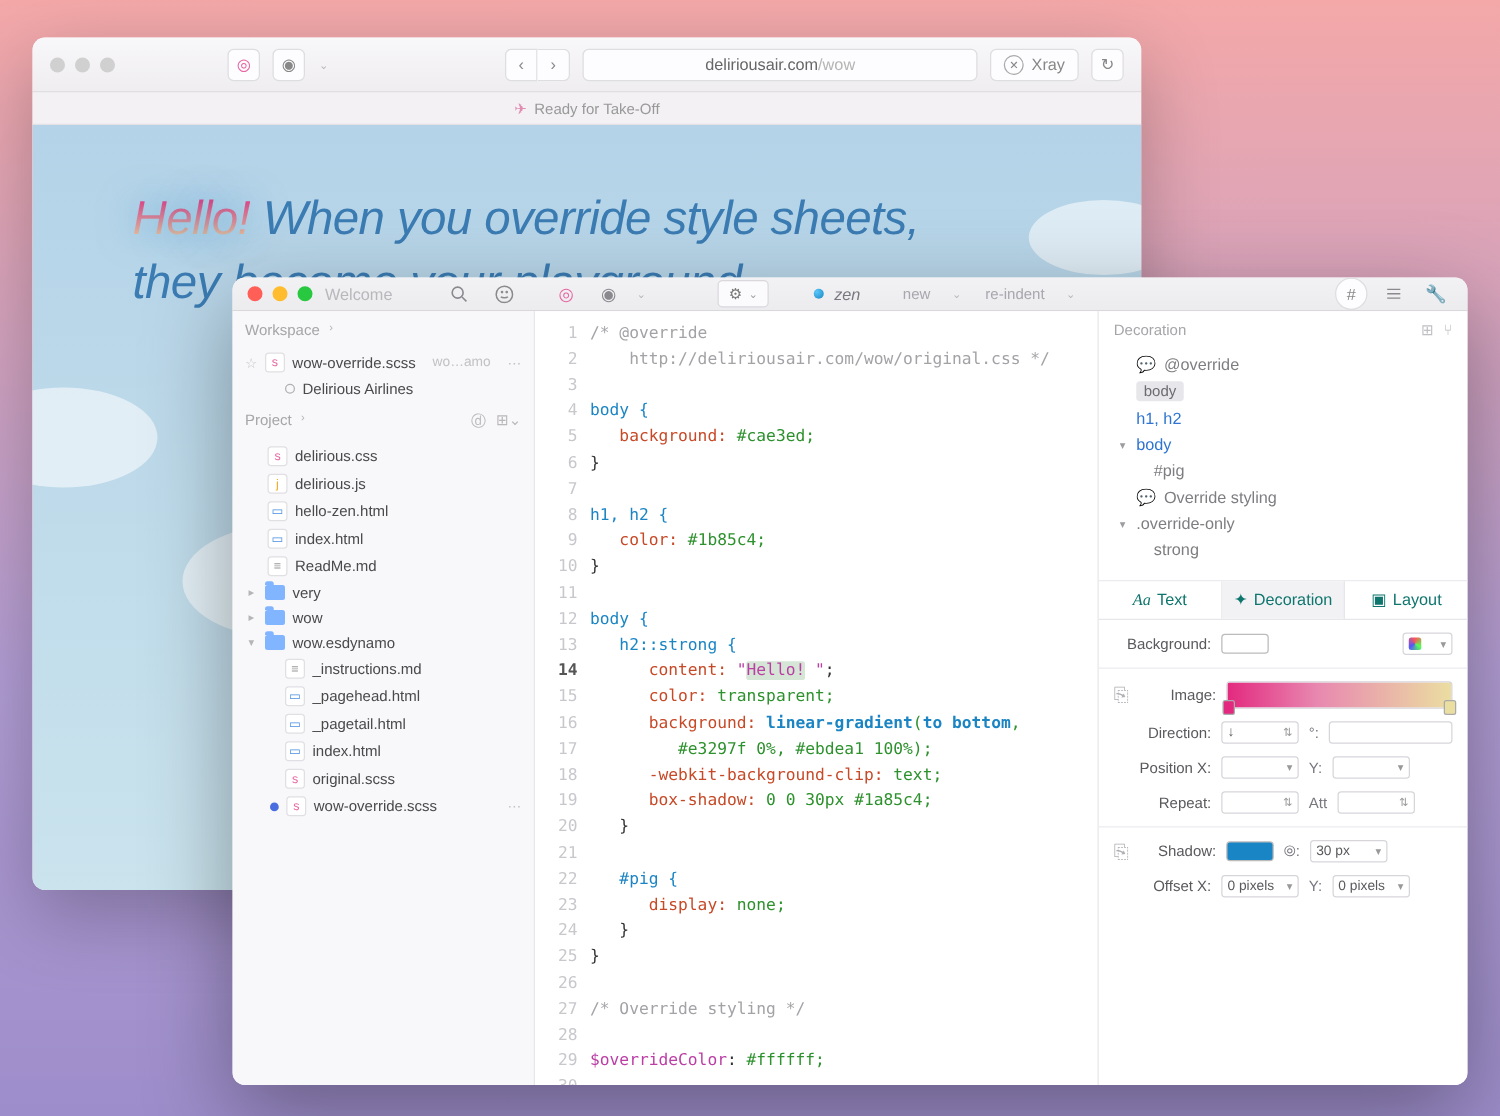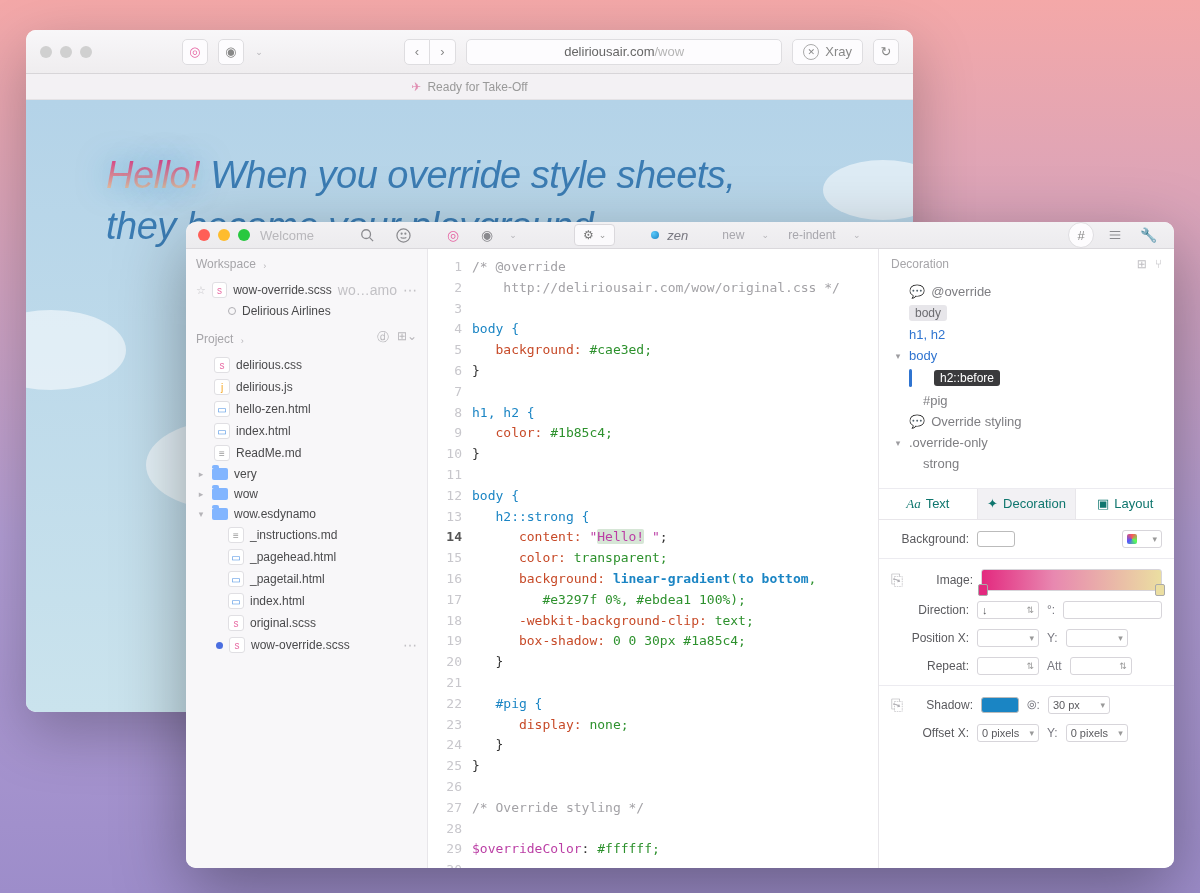--- a/index.html
+++ b/index.html
@@ -171,7 +171,7 @@
   padding: 8px 10px;
   color: #a6a5a9;
   font-size: 12px;
-  display: flex; align-items: flex-end; gap: 4px;
+  display: flex; align-items: flex-start; gap: 4px;
 }
 .sb-section-hdr .sb-right-icons { margin-left: auto; display: flex; gap: 8px; color: #b9b8bc; }
 .sb-row {

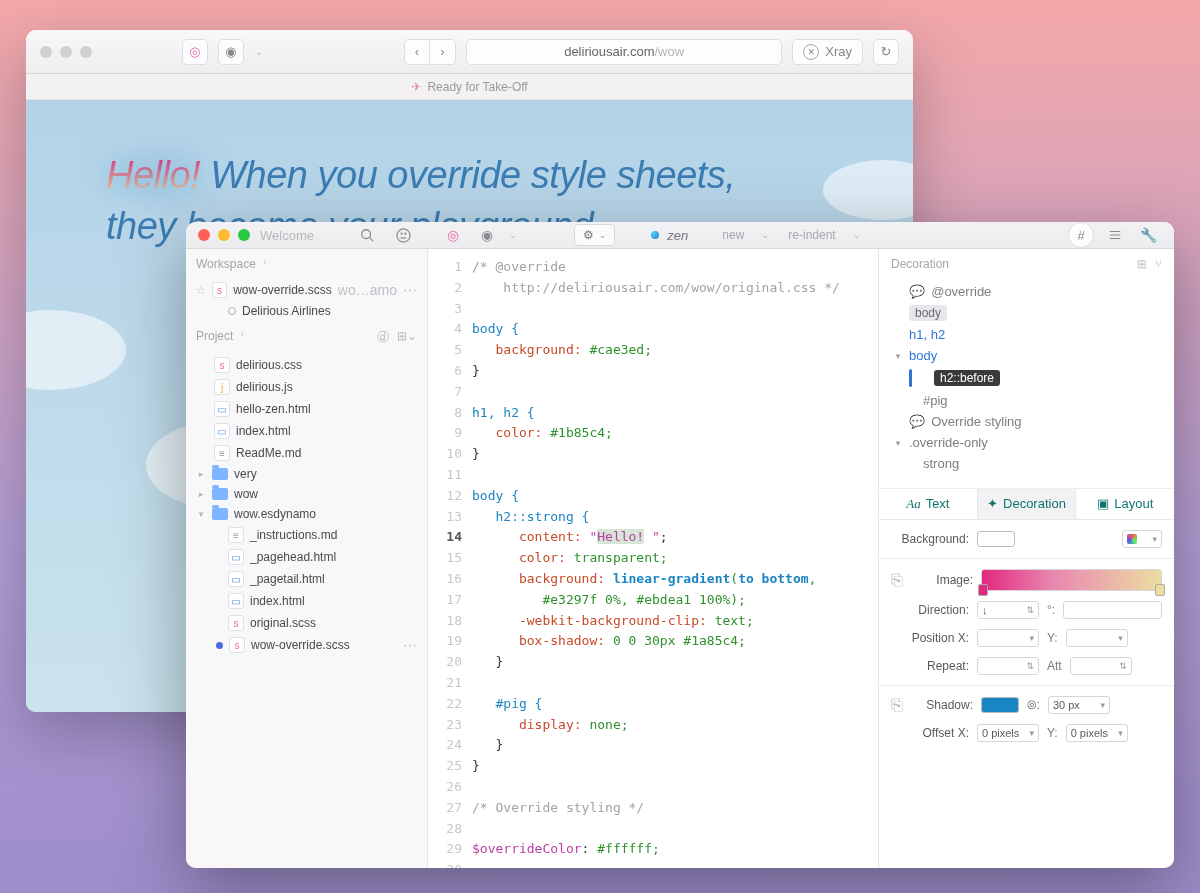--- a/index.html
+++ b/index.html
@@ -182,7 +182,7 @@
   color: #4a4a4c;
   white-space: nowrap;
 }
-.sb-row .trailing { margin-left: auto; color: #c2c1c5; font-size: 14px; }
+.sb-row .trailing { margin-left: auto; color: #c2c1c5; font-size: 11px; }
 .sb-indent-1 { padding-left: 28px; }
 .sb-indent-2 { padding-left: 42px; }
 .file-ico { width: 16px; height: 16px; display:inline-flex; align-items:center; justify-content:center; font-size:10px; border-radius:3px; }

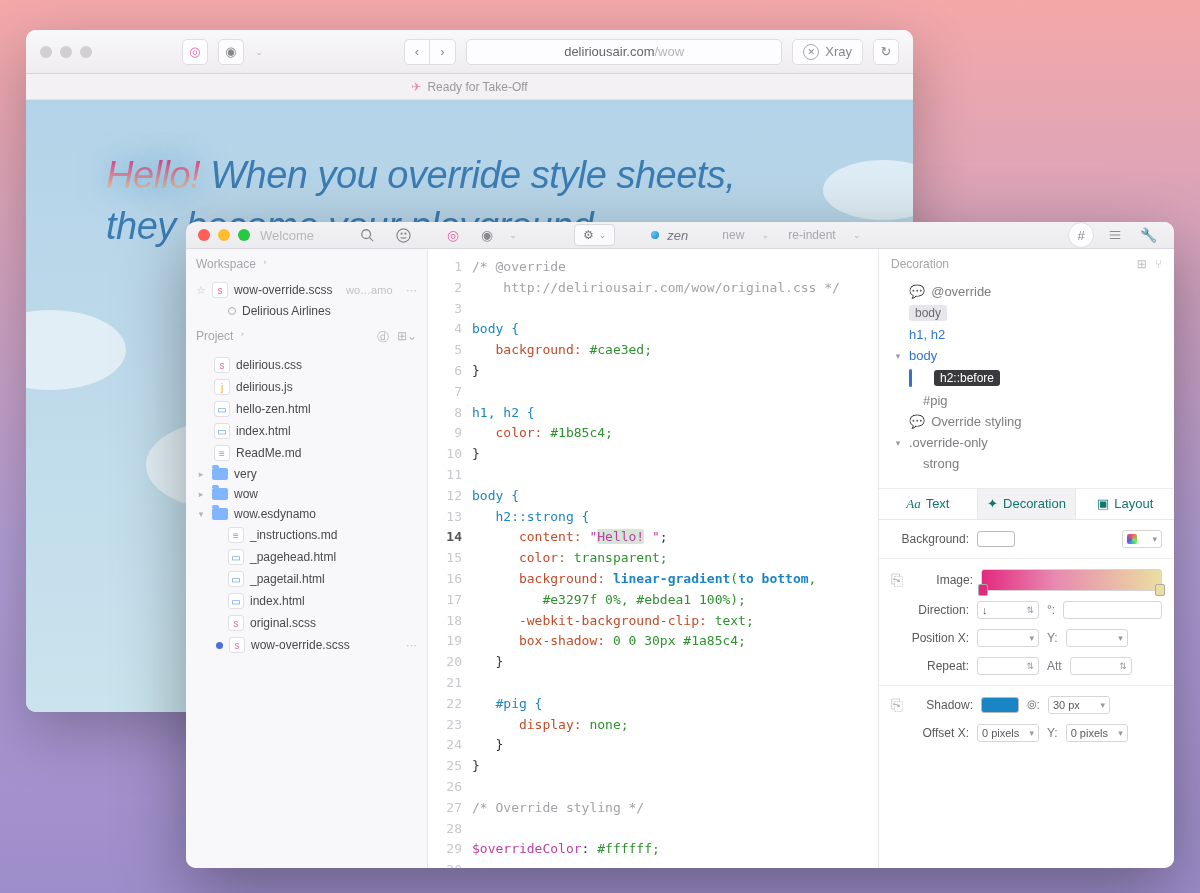--- a/index.html
+++ b/index.html
@@ -600,11 +600,6 @@
             <span class="disclosure">▾</span>
             <span class="link" style="color:#2f74d0">body</span>
           </div>
-        <div class="nav-item in1">
-          <span style="width:3px; height:18px; background:#2f74d0; border-radius:2px;"></span>
-          <span style="width:10px"></span>
-          <span class="nav-pill dark">h2::before</span>
-        </div>
         <div class="nav-item in2">
             <span>#pig</span>
           </div>

